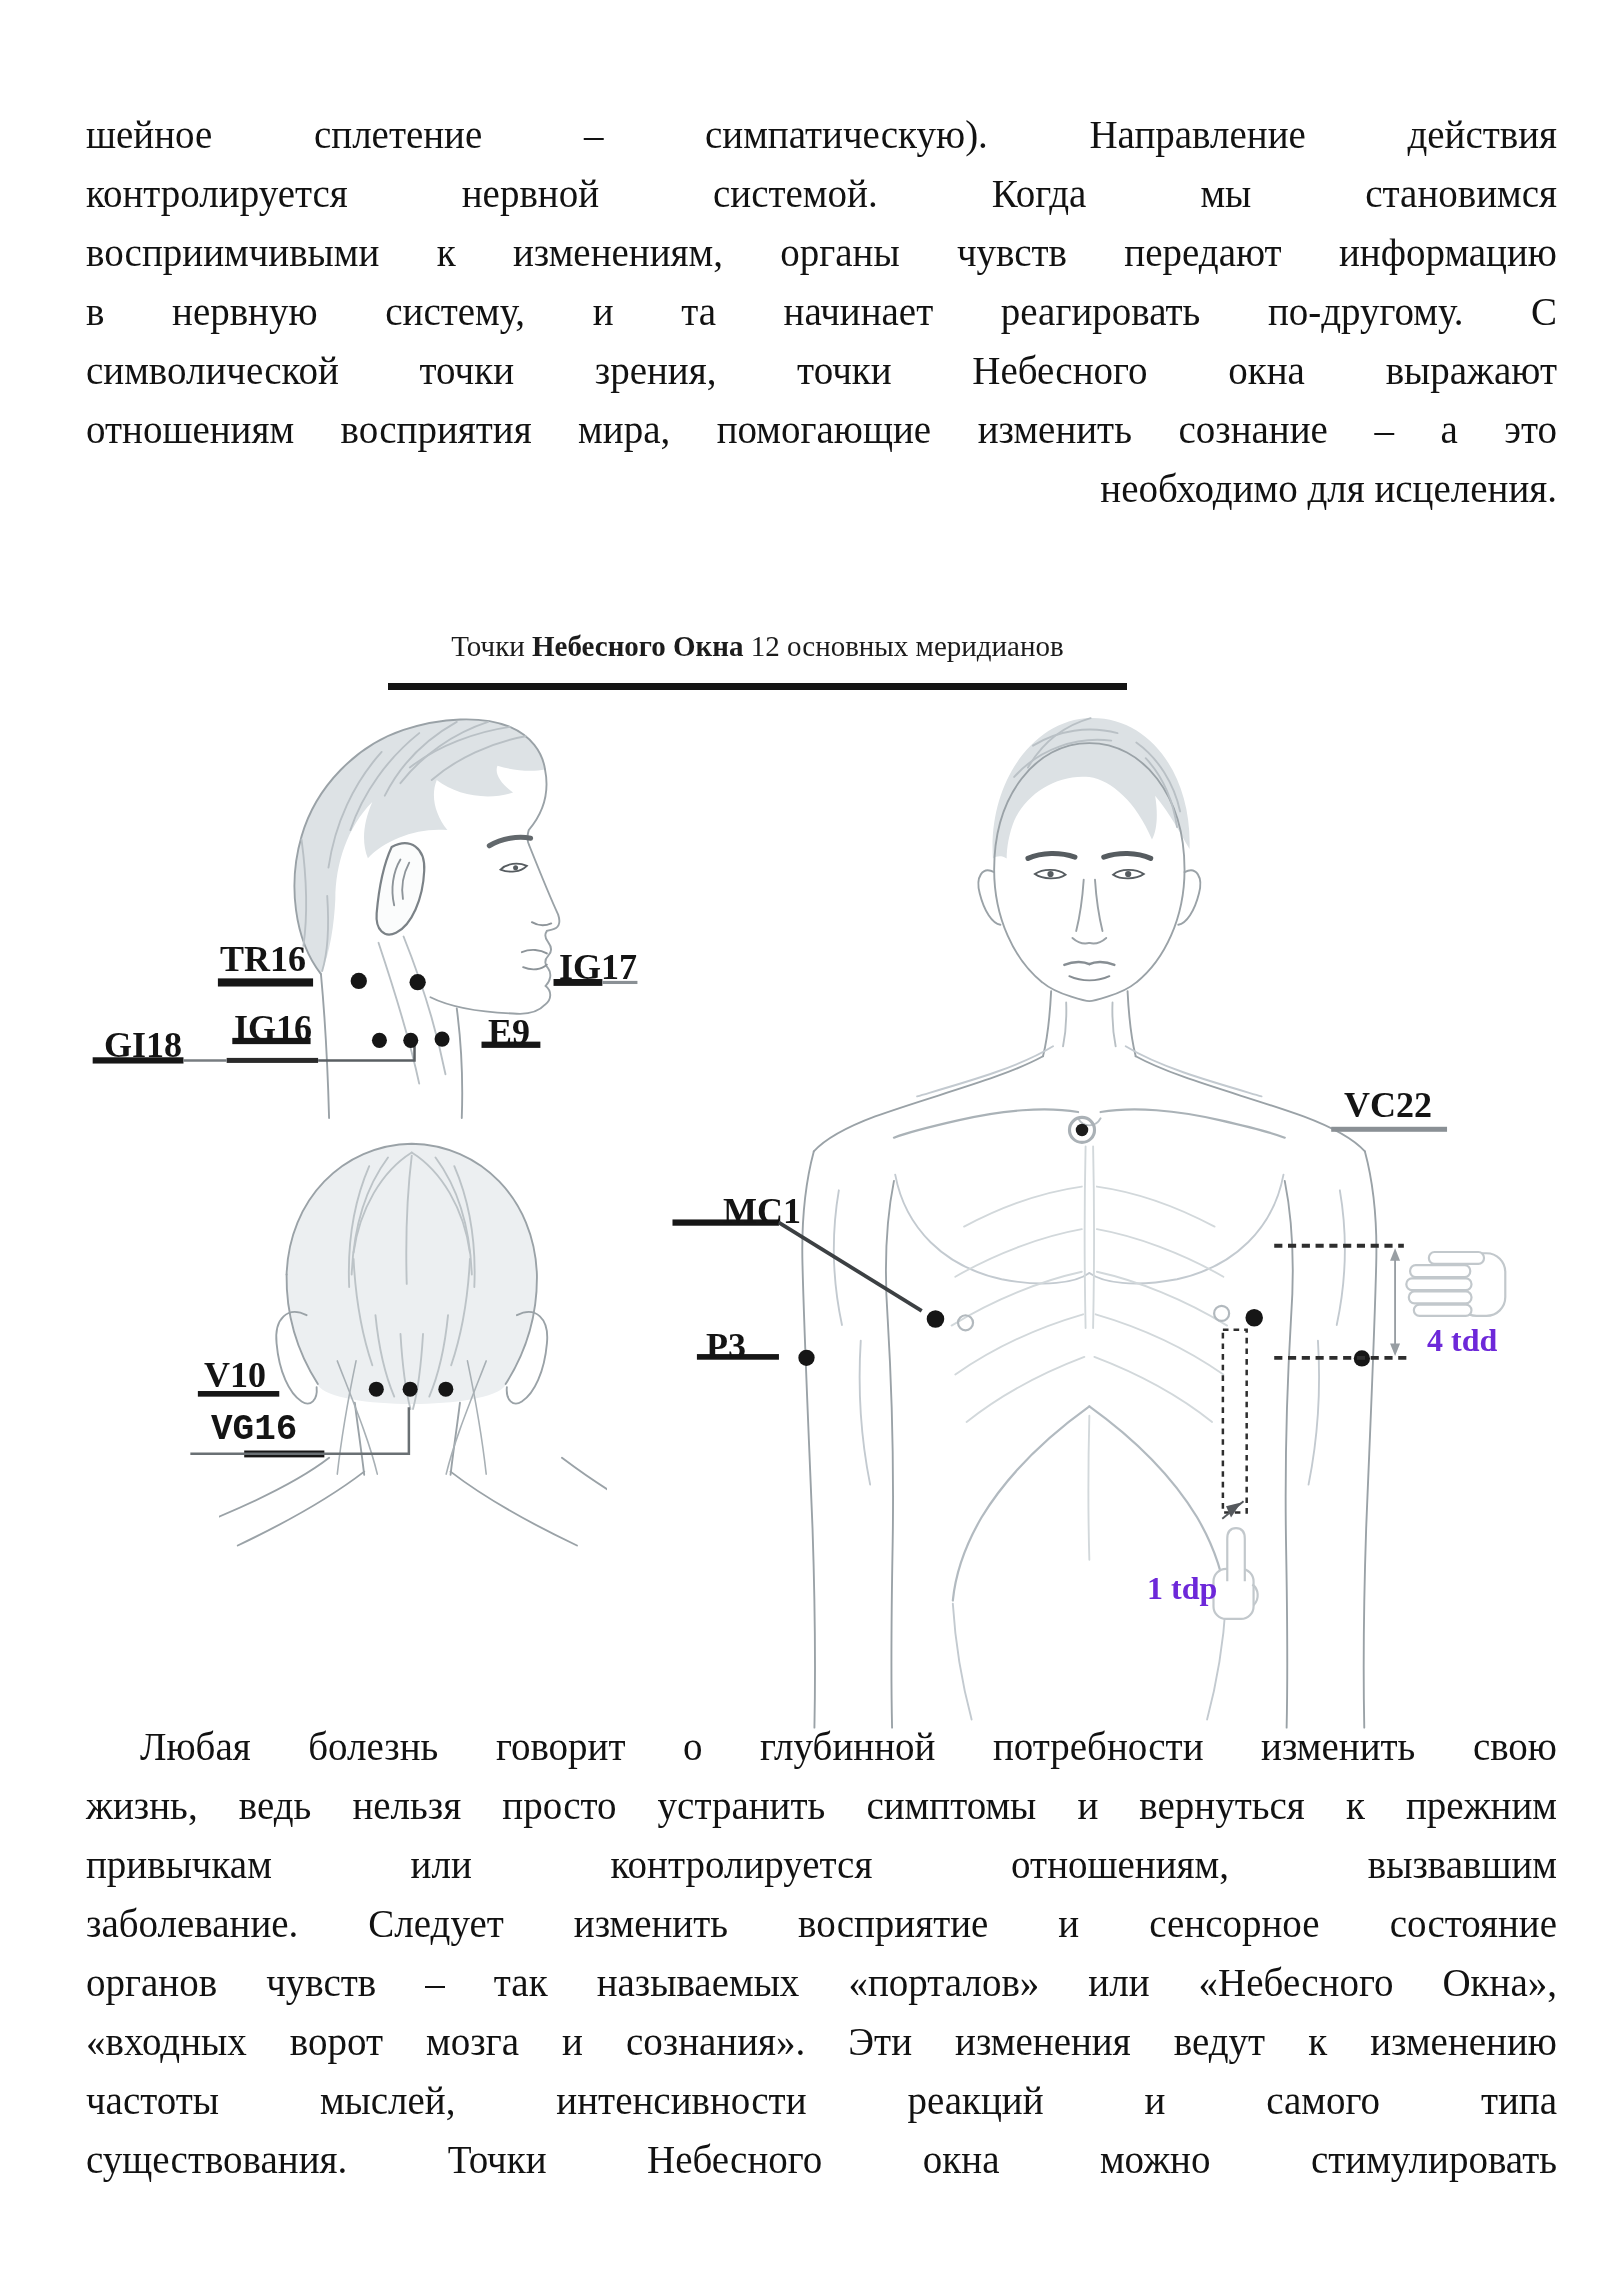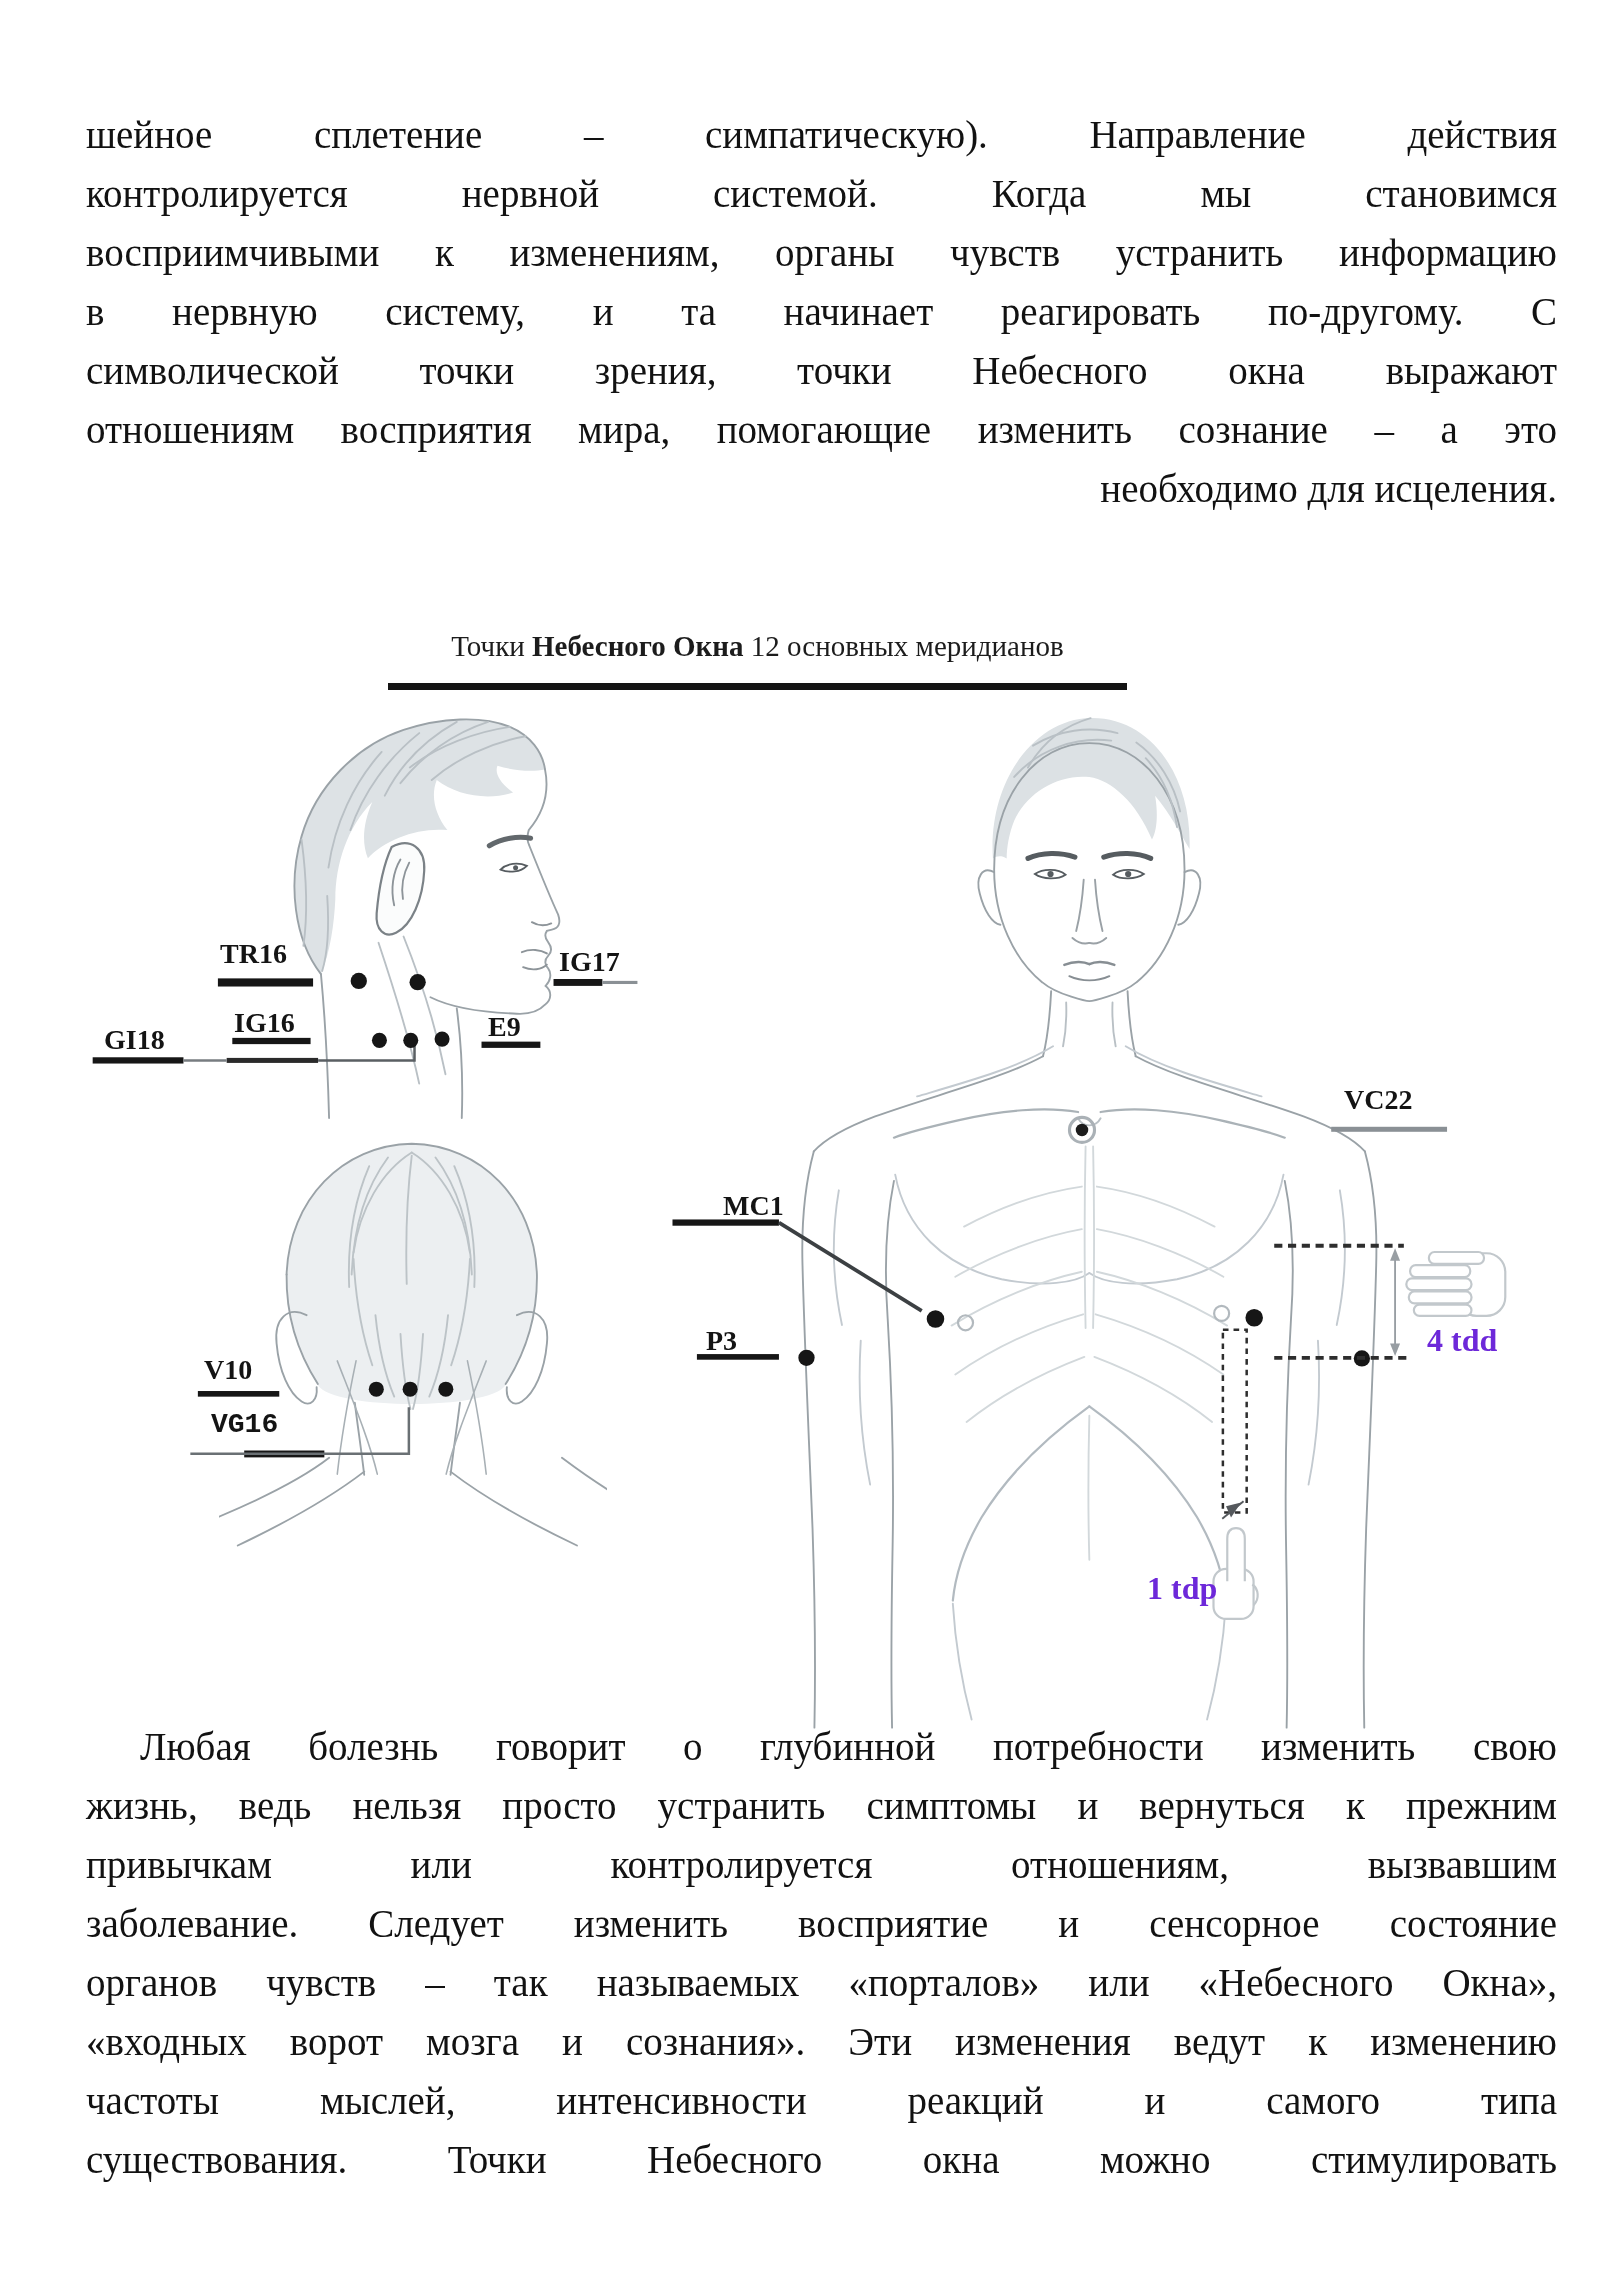--- a/index.html
+++ b/index.html
@@ -32,7 +32,7 @@
 <div class="para p1">
   <div class="jline">шейное сплетение – симпатическую). Направление действия</div>
   <div class="jline">контролируется нервной системой. Когда мы становимся</div>
-  <div class="jline">восприимчивыми к изменениям, органы чувств устранить информацию</div>
+  <div class="jline">восприимчивыми к изменениям, органы чувств передают информацию</div>
   <div class="jline">в нервную систему, и та начинает реагировать по-другому. С</div>
   <div class="jline">символической точки зрения, точки Небесного окна выражают</div>
   <div class="jline">отношениям восприятия мира, помогающие изменить сознание – а это</div>

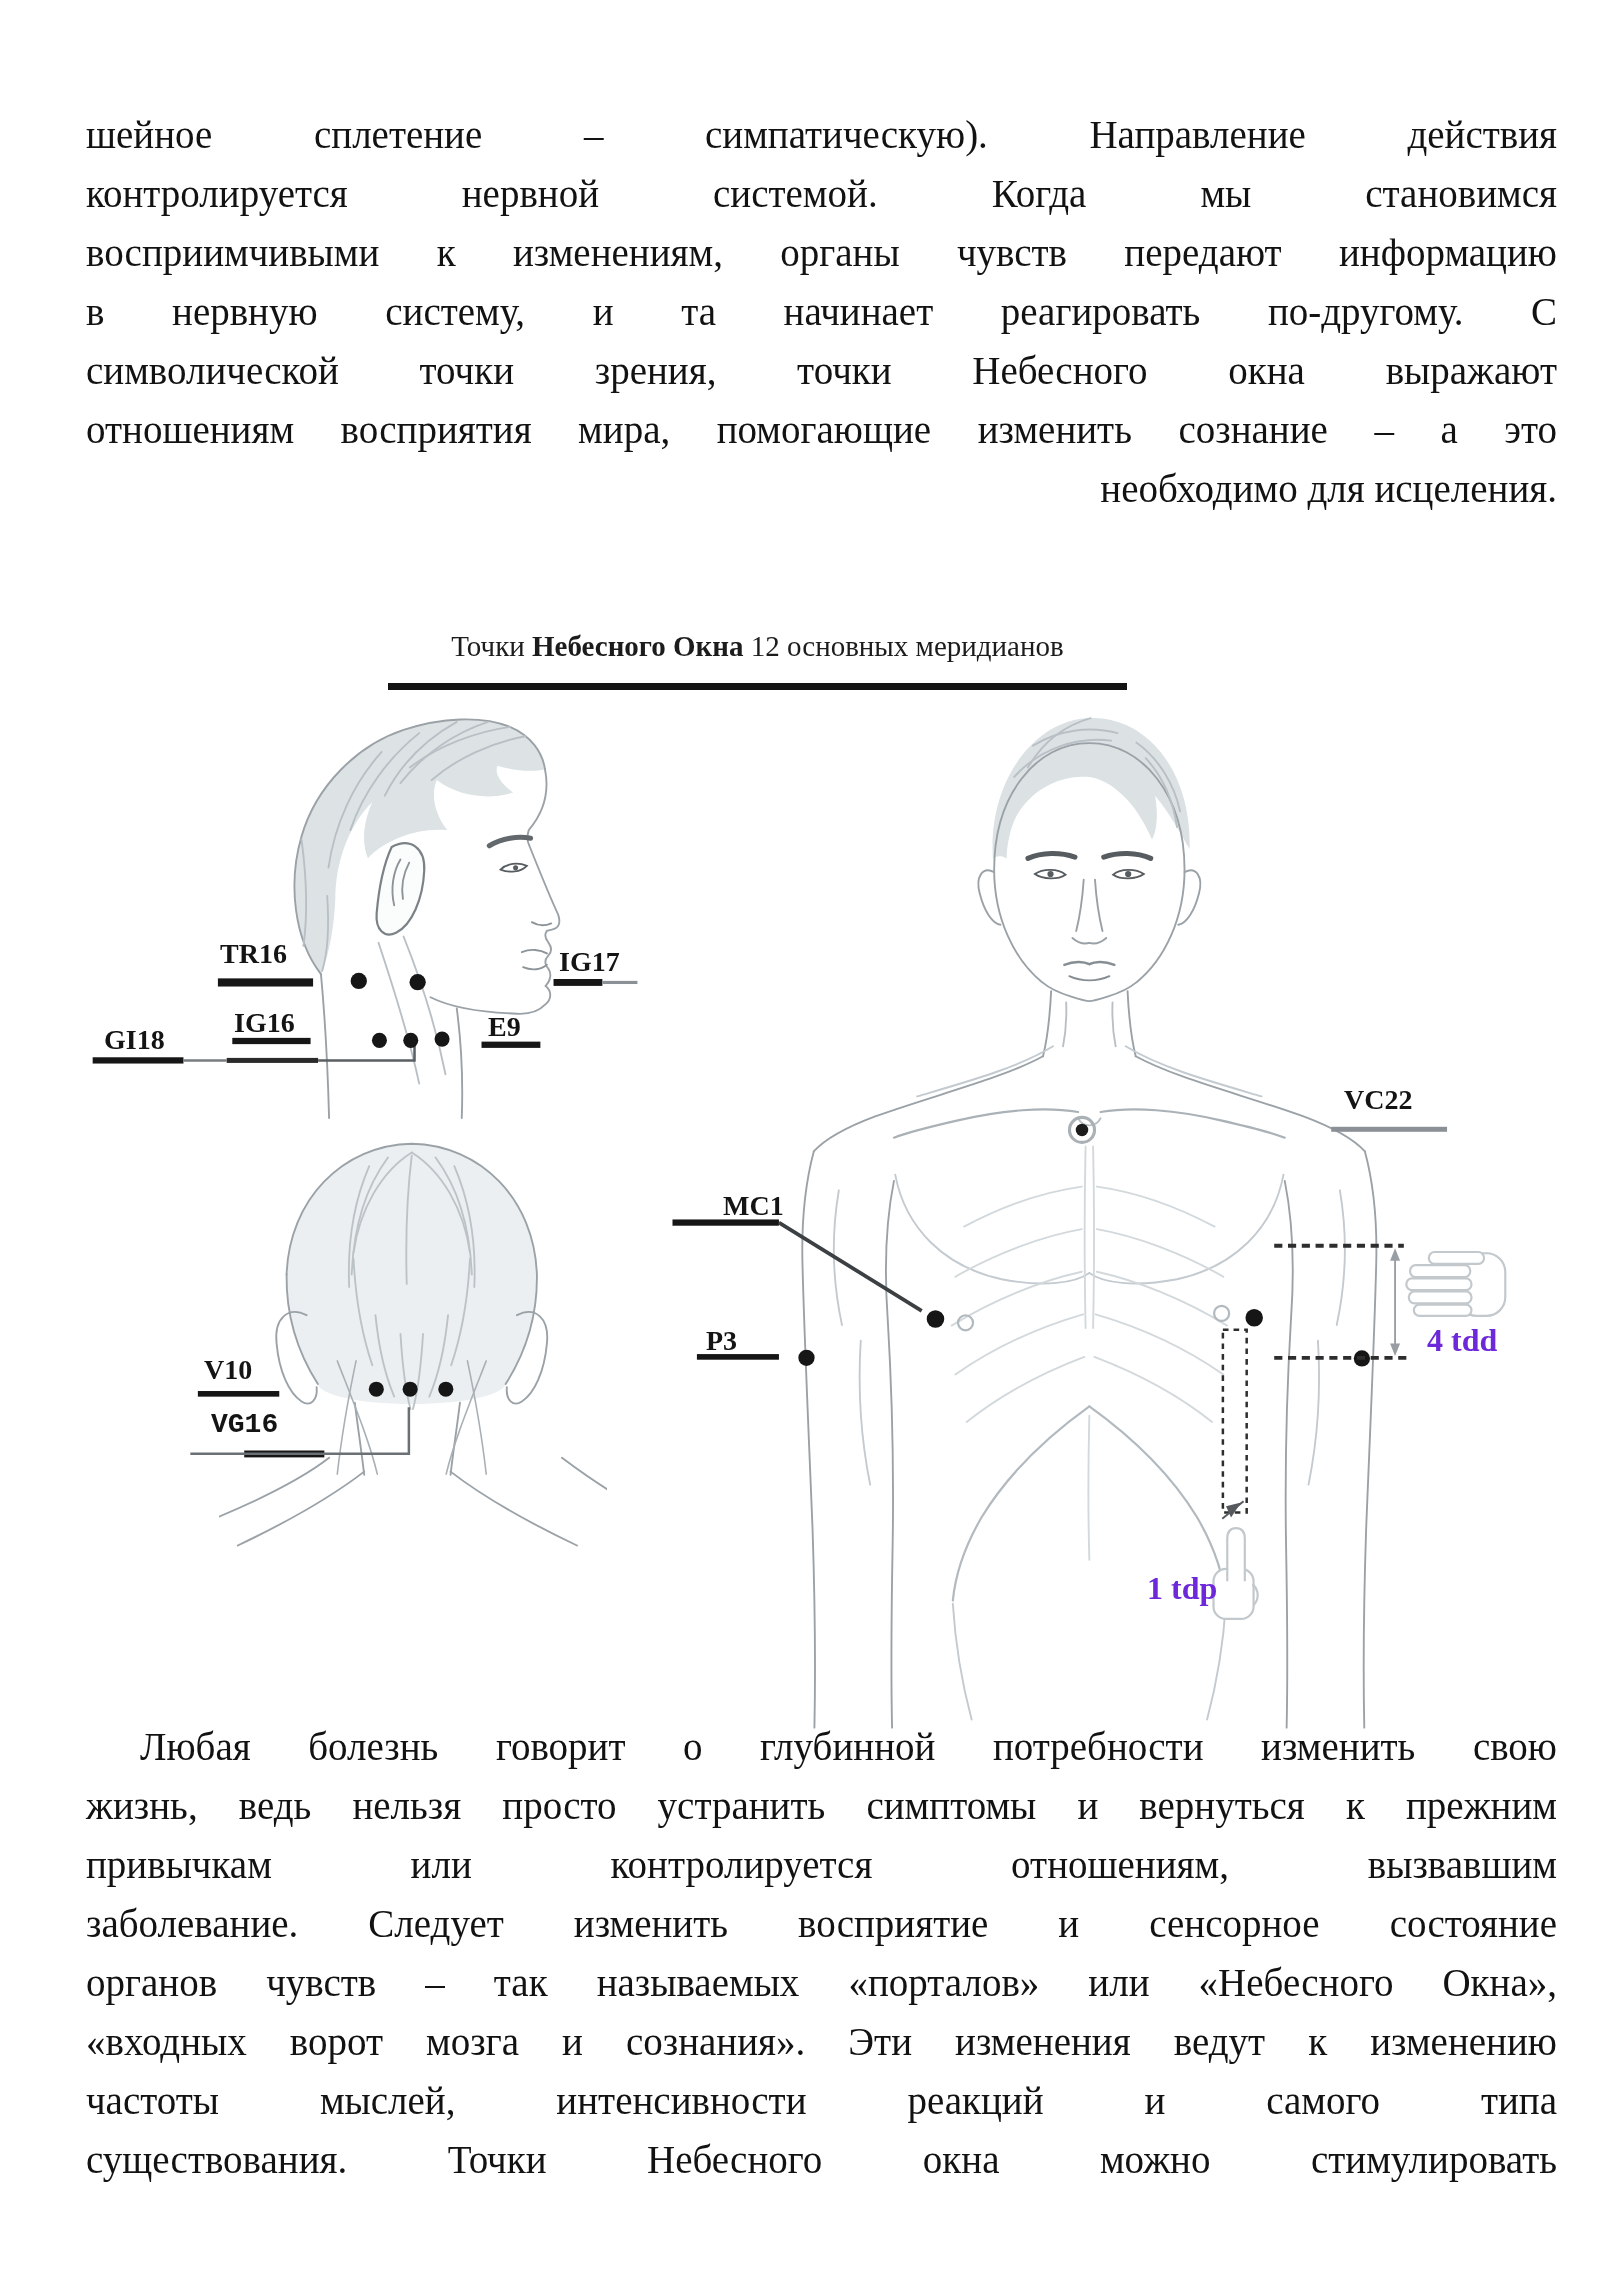--- a/index.html
+++ b/index.html
@@ -21,7 +21,7 @@
   .fig-title .b { font-weight:bold; }
   .title-rule { position:absolute; left:388px; top:66px; width:739px; height:6.9px; background:#141414; }
 
-  .plabel { position:absolute; font-weight:bold; font-size:28px; color:#141414; white-space:nowrap;text-align:center; }
+  .plabel { position:absolute; font-weight:bold; font-size:36px; color:#141414; white-space:nowrap;text-align:center; }
   .glabel { position:absolute; font-weight:bold; font-size:32px; color:#6d28d9; white-space:nowrap; }
   svg.abs { position:absolute; }
   .overlay { left:0; top:0; }

